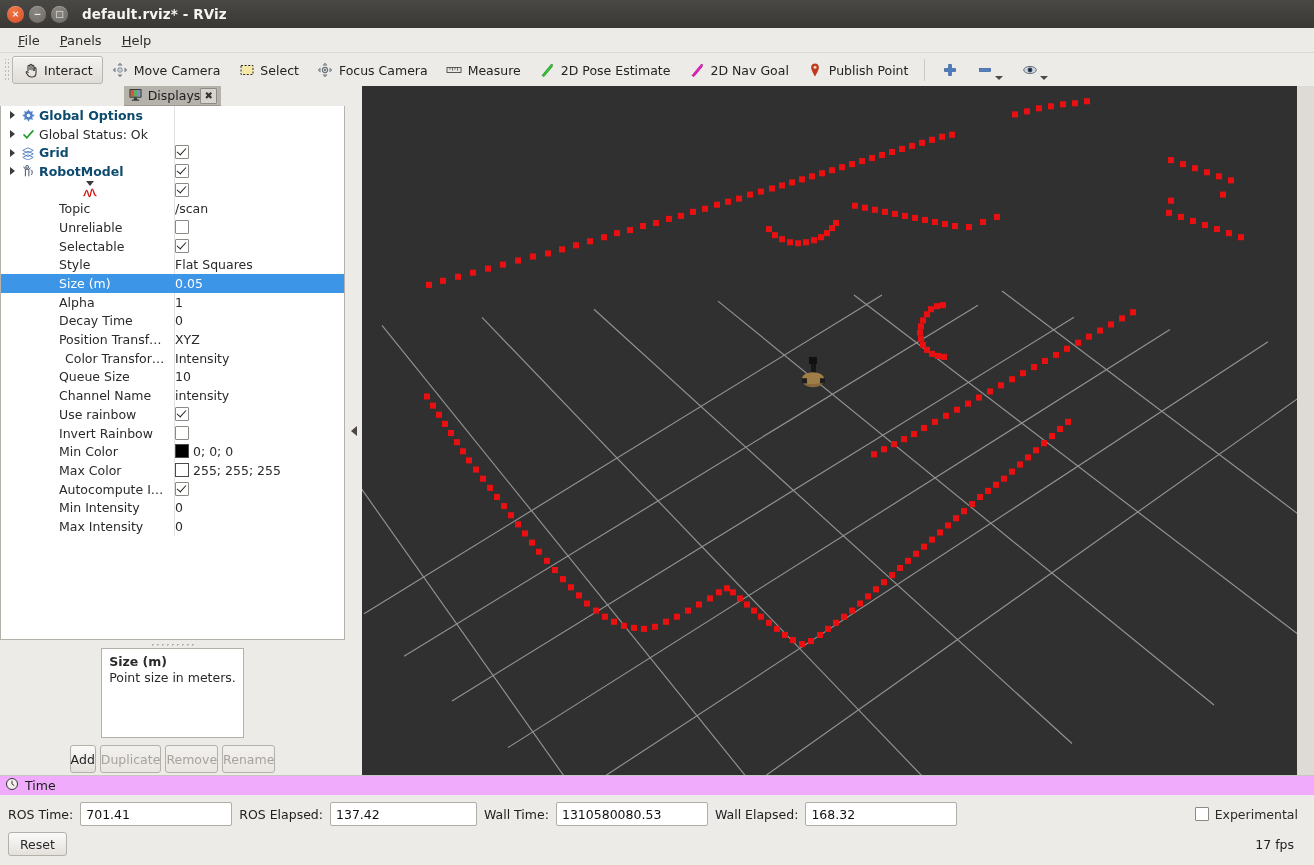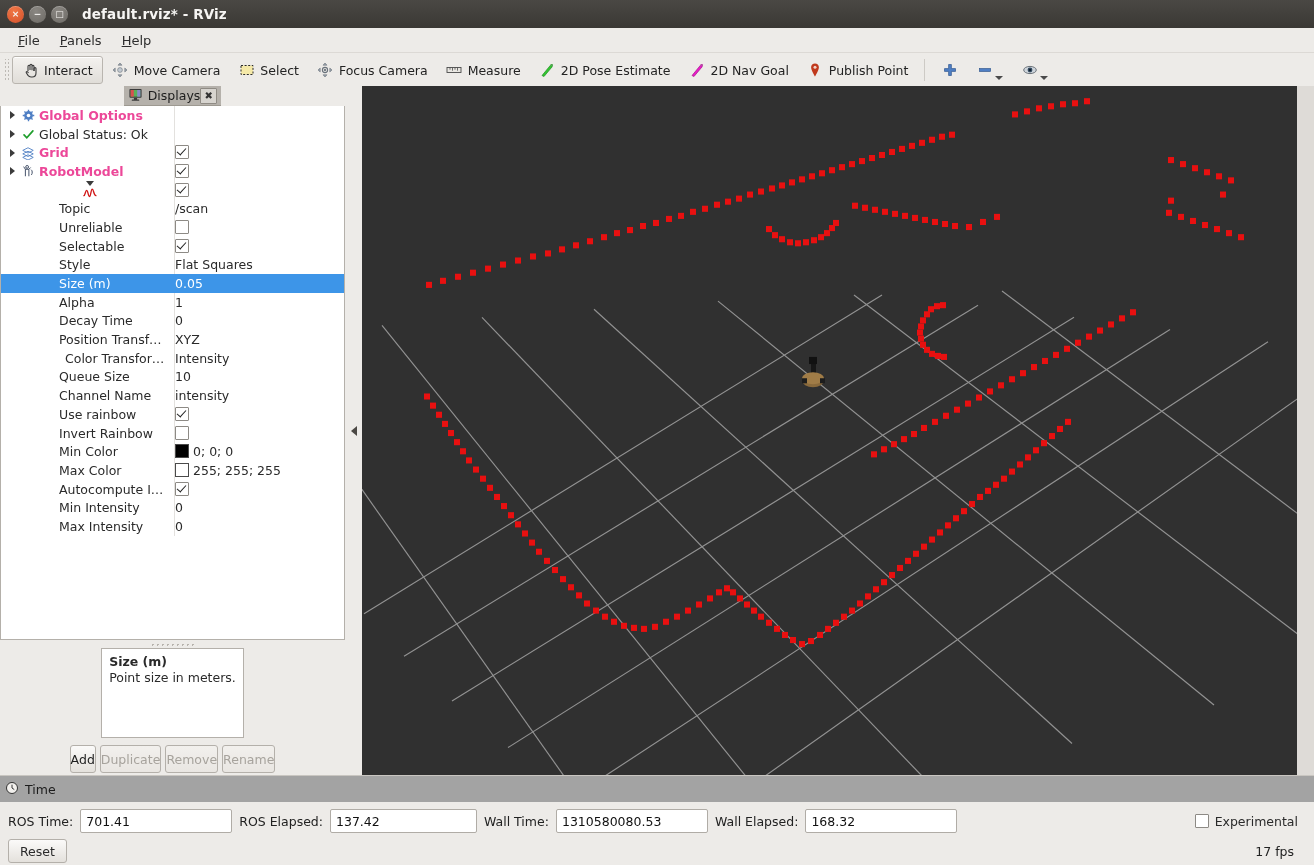--- a/index.html
+++ b/index.html
@@ -66,7 +66,7 @@
   .arrow.open i{border-left:4px solid transparent;border-right:4px solid transparent;border-top:5px solid #3b3b3b;}
   .licon{width:18px;flex:none;display:flex;align-items:center;justify-content:center;}
   .lbl{padding-left:2px;}
-  .lbl.disp{color:#ec4899;font-weight:bold;}
+  .lbl.disp{color:#0c4a6e;font-weight:bold;}
   .tree tr.sel td{background:#3d95e8;}
   .tree tr.sel .lbl,.tree tr.sel .c-val{color:#fff;}
   .tree tr.sel .c-name{border-right-color:#3d95e8;}

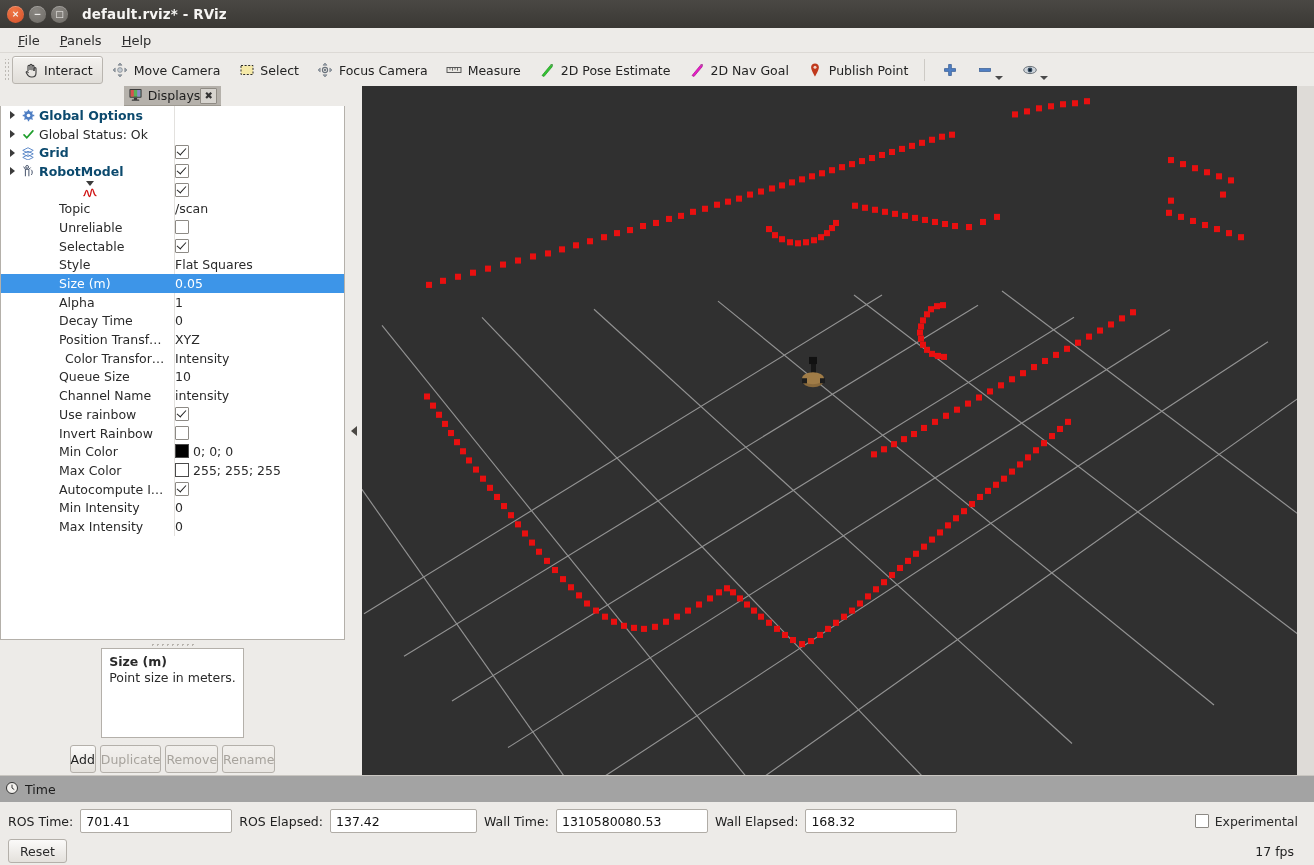--- a/index.html
+++ b/index.html
@@ -104,7 +104,7 @@
   
   .timepanel{position:absolute;left:0;right:0;bottom:0;height:89px;background:#edebe8;
              border-top:1px solid #c9c6c1;}
-  .timehdr{height:26px;background:#a3a3a3;display:flex;align-items:center;padding:0 5px;text-align:center;}
+  .timehdr{height:19px;background:#f0abfc;display:flex;align-items:center;padding:0 5px;text-align:center;}
   .timehdr .ttl{font-size:12.5px;color:#1c1c1c;margin-left:6px;}
   .timerow{display:flex;align-items:center;padding:7px 8px 0 8px;gap:7px;}
   .tlab{font-size:12.5px;color:#222;}

